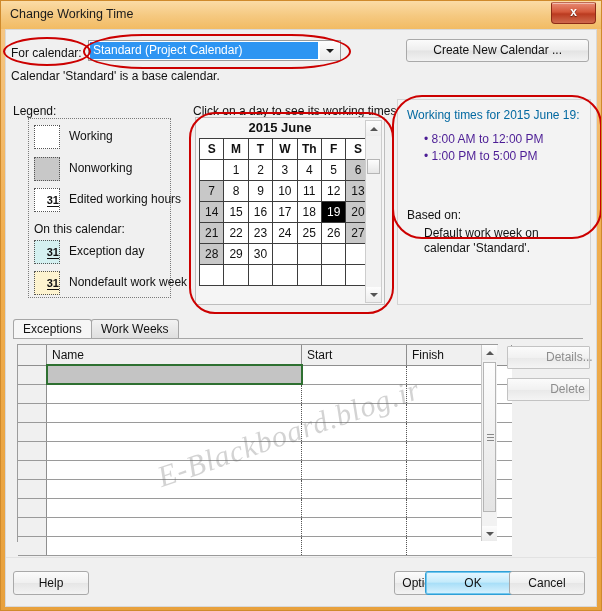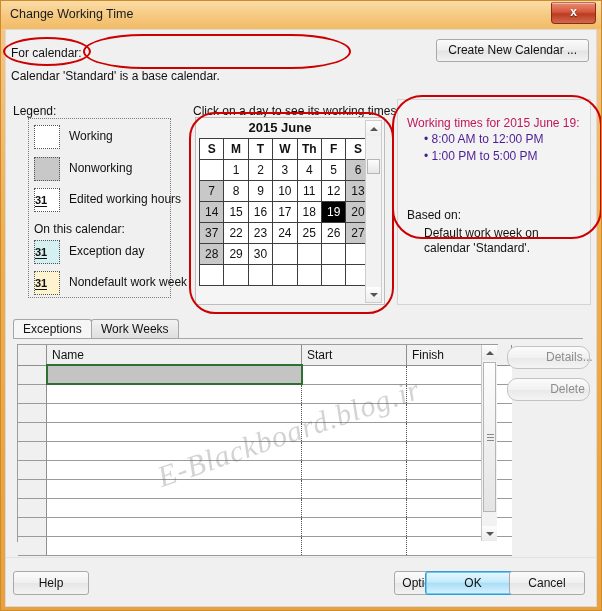--- a/index.html
+++ b/index.html
@@ -287,6 +287,12 @@
 
   <div class="lbl" id="for-calendar-label">For calendar:</div>
 
+  <div id="calendar-combo">
+    <div class="sel">Standard (Project Calendar)</div>
+    <div class="arrow">
+        <div class="caret-down"></div>
+      </div>
+  </div>
 
   <div id="create-calendar-btn">Create New Calendar ...</div>
 

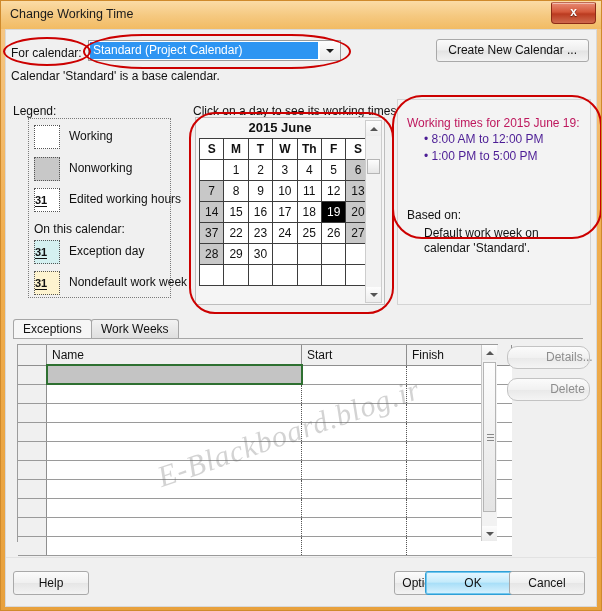--- a/index.html
+++ b/index.html
@@ -90,7 +90,7 @@
   }
   #create-calendar-btn {
     position: absolute; right: 12px; top: 38px; height: 23px;
-    padding: 0 11px; line-height: 21px; font-size: 12px;
+    padding: 0 26px; line-height: 21px; font-size: 12px;
     background: linear-gradient(180deg,#fbfbfb 0%, #eeeeee 48%, #e3e3e3 52%, #f2f2f2 100%);
     border: 1px solid #a9a9a9; border-radius: 3px; box-sizing: border-box;
     cursor: pointer; white-space: nowrap; color: #111;

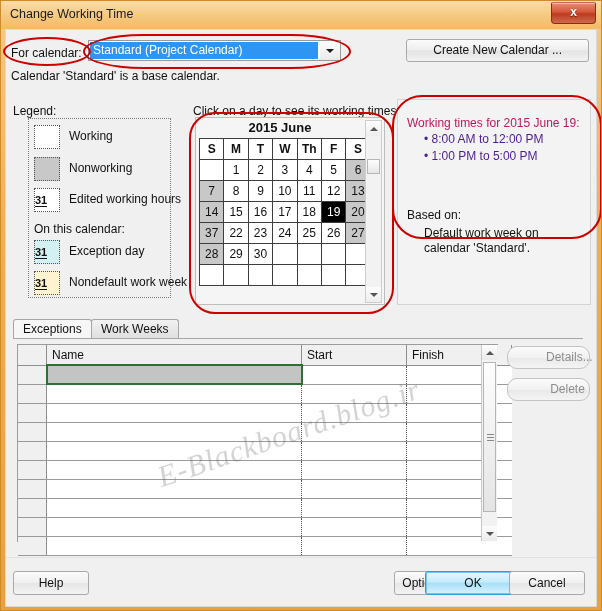--- a/index.html
+++ b/index.html
@@ -174,7 +174,7 @@
     position: absolute; left: 396px; top: 98px; width: 194px; height: 206px;
     background: #f3f3f3; border: 1px solid #d4d4d4; box-sizing: border-box;
   }
-  #info-title { position: absolute; left: 9px; top: 16px; font-size: 12px; color: #be185d; white-space: nowrap; }
+  #info-title { position: absolute; left: 9px; top: 8px; font-size: 12px; color: #0369a1; white-space: nowrap; }
   .info-bullet { position: absolute; left: 26px; font-size: 12px; color: #4c1d95; white-space: nowrap; }
   #info-basedon { position: absolute; left: 9px; top: 108px; font-size: 12px; color: #111; }
   #info-basedon-detail { position: absolute; left: 26px; top: 126px; width: 160px; font-size: 12px; color: #111; line-height: 15px; }

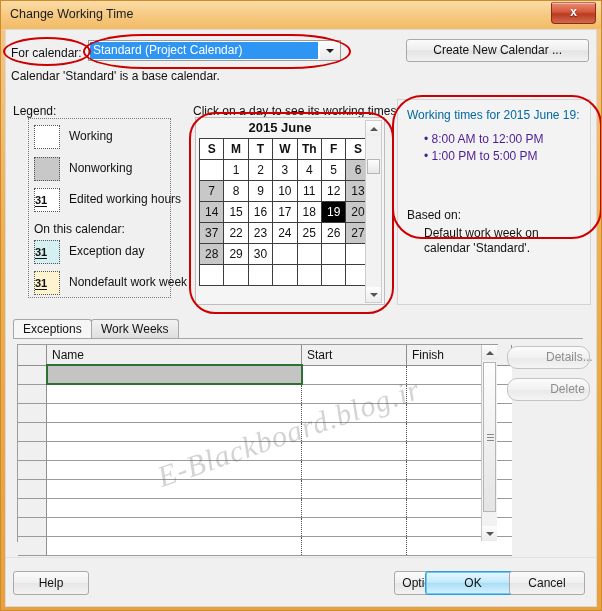--- a/index.html
+++ b/index.html
@@ -107,7 +107,7 @@
   .swatch {
     position: absolute; left: 5px; top: 3px; width: 26px; height: 24px;
     border: 1px dotted #555; box-sizing: border-box;
-    font-size: 11px; font-weight: bold; text-align: left;
+    font-size: 11px; font-weight: bold; text-align: right;
     line-height: 22px; color: #111;
   }
   .swatch span { border-bottom: 1.5px solid #111; padding-bottom: 0px; }

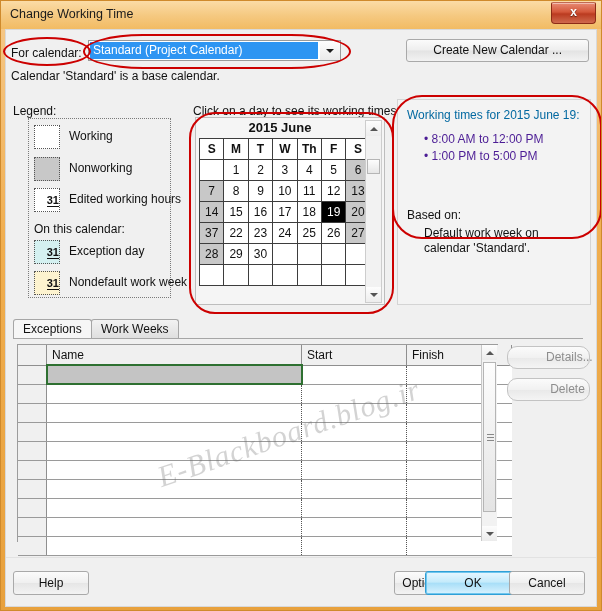--- a/index.html
+++ b/index.html
@@ -373,7 +373,7 @@
             <td class="nonworking">20</td>
           </tr>
           <tr>
-            <td class="nonworking">37</td>
+            <td class="nonworking">21</td>
             <td>22</td>
             <td>23</td>
             <td>24</td>

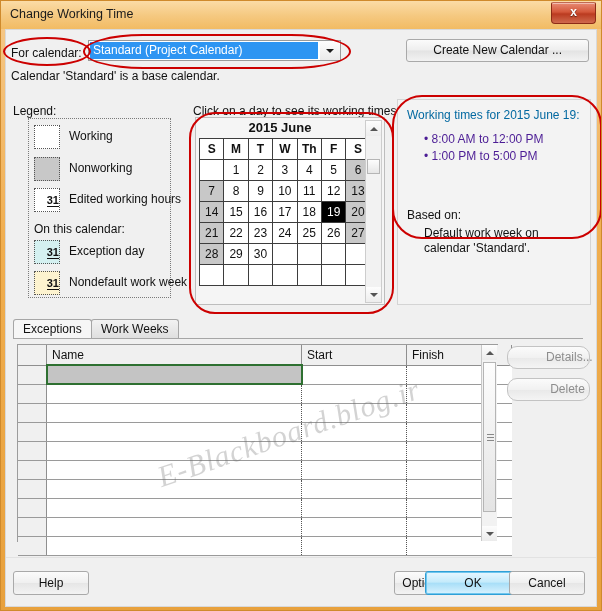--- a/index.html
+++ b/index.html
@@ -231,7 +231,7 @@
     position: absolute; right: 11px; width: 83px; height: 23px;
     line-height: 21px; text-align: center; font-size: 12px;
     background: linear-gradient(180deg,#fbfbfb 0%, #f1f1f1 50%, #e9e9e9 52%, #f4f4f4 100%);
-    border: 1px solid #c3c3c3; border-radius: 10px; box-sizing: border-box;
+    border: 1px solid #c3c3c3; border-radius: 1px; box-sizing: border-box;
     color: #8d8d8d; cursor: default; padding-left: 38px;
   }
   #details-btn { top: 345px; }

